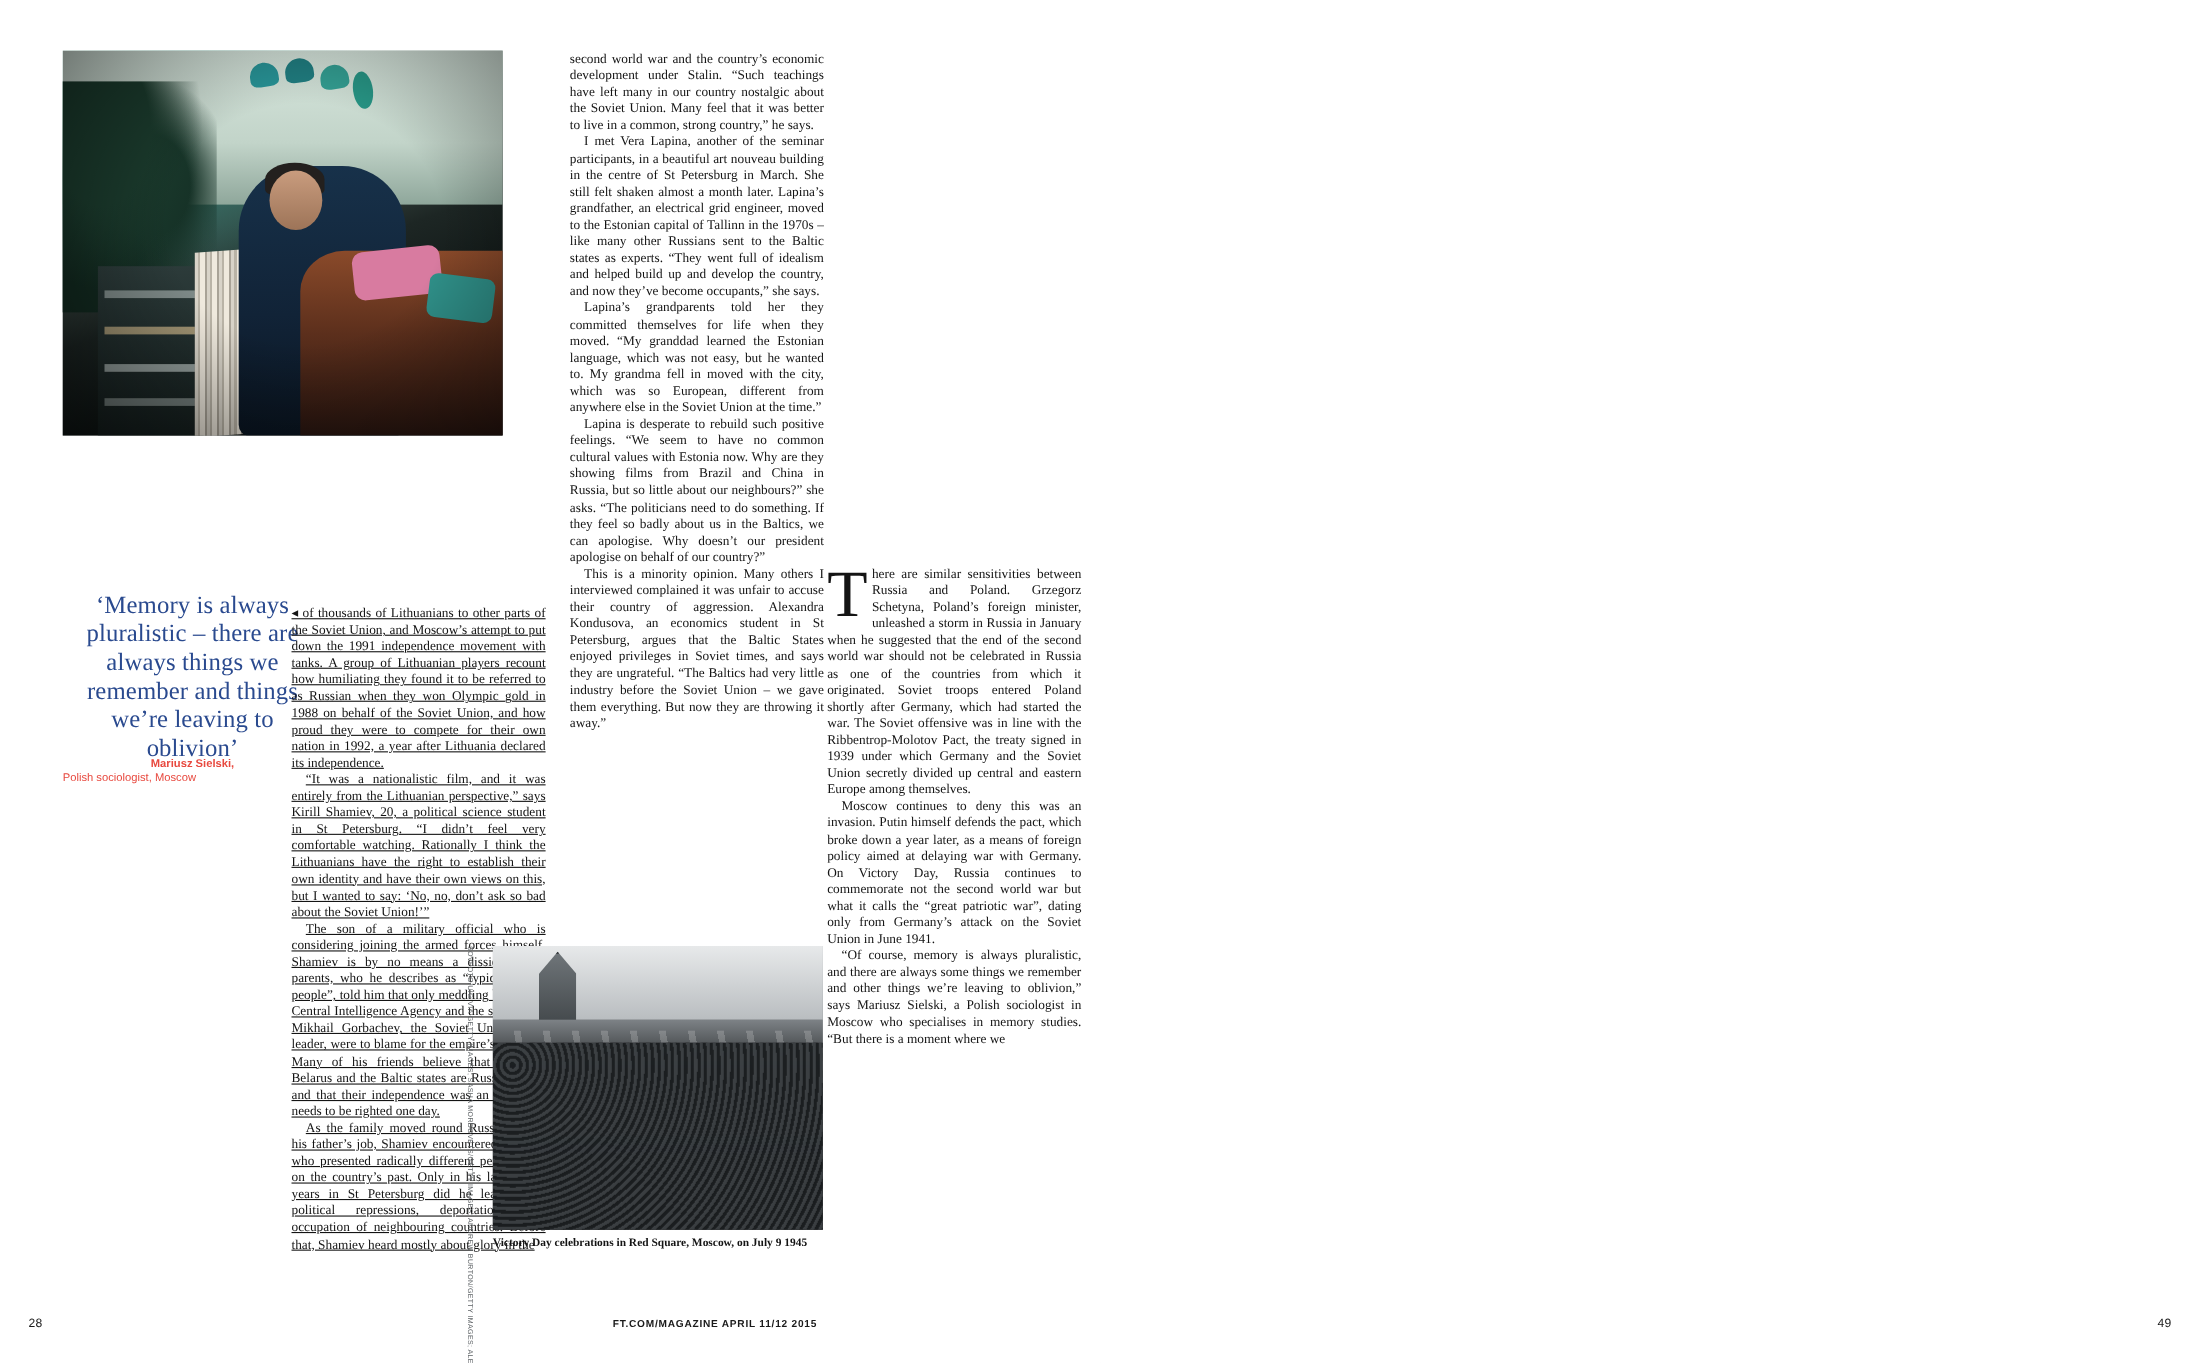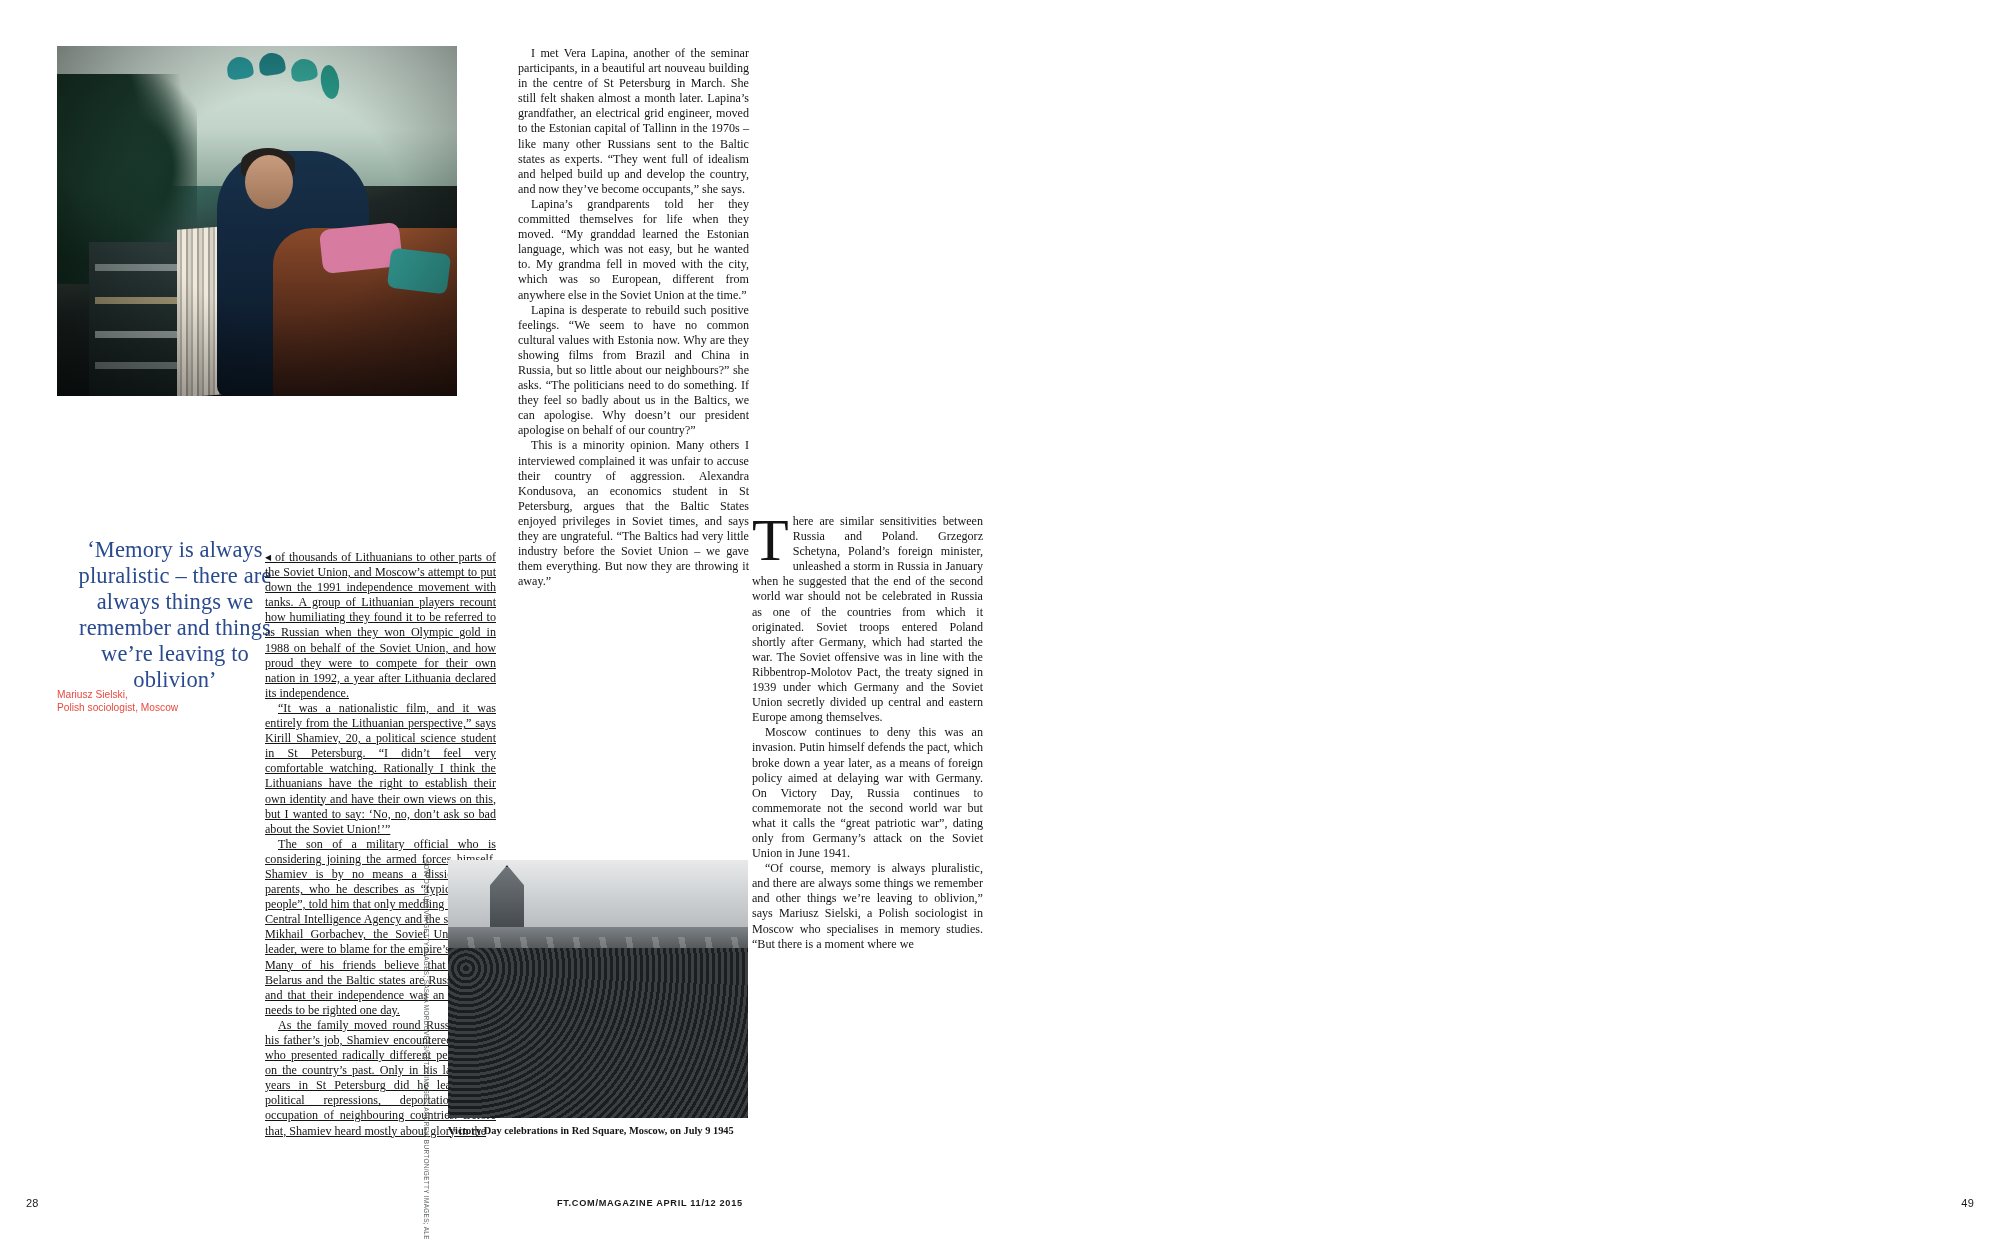--- a/index.html
+++ b/index.html
@@ -187,6 +187,7 @@
     </div>
 
     <div class="col col-l3">
+      <p class="first">second world war and the country’s economic development under Stalin. “Such teachings have left many in our country nostalgic about the Soviet Union. Many feel that it was better to live in a common, strong country,” he says.</p>
       <p>I met Vera Lapina, another of the seminar participants, in a beautiful art nouveau building in the centre of St Petersburg in March. She still felt shaken almost a month later. Lapina’s grandfather, an electrical grid engineer, moved to the Estonian capital of Tallinn in the 1970s – like many other Russians sent to the Baltic states as experts. “They went full of idealism and helped build up and develop the country, and now they’ve become occupants,” she says.</p>
       <p>Lapina’s grandparents told her they committed themselves for life when they moved. “My granddad learned the Estonian language, which was not easy, but he wanted to. My grandma fell in moved with the city, which was so European, different from anywhere else in the Soviet Union at the time.”</p>
       <p>Lapina is desperate to rebuild such positive feelings. “We seem to have no common cultural values with Estonia now. Why are they showing films from Brazil and China in Russia, but so little about our neighbours?” she asks. “The politicians need to do something. If they feel so badly about us in the Baltics, we can apologise. Why doesn’t our president apologise on behalf of our country?”</p>

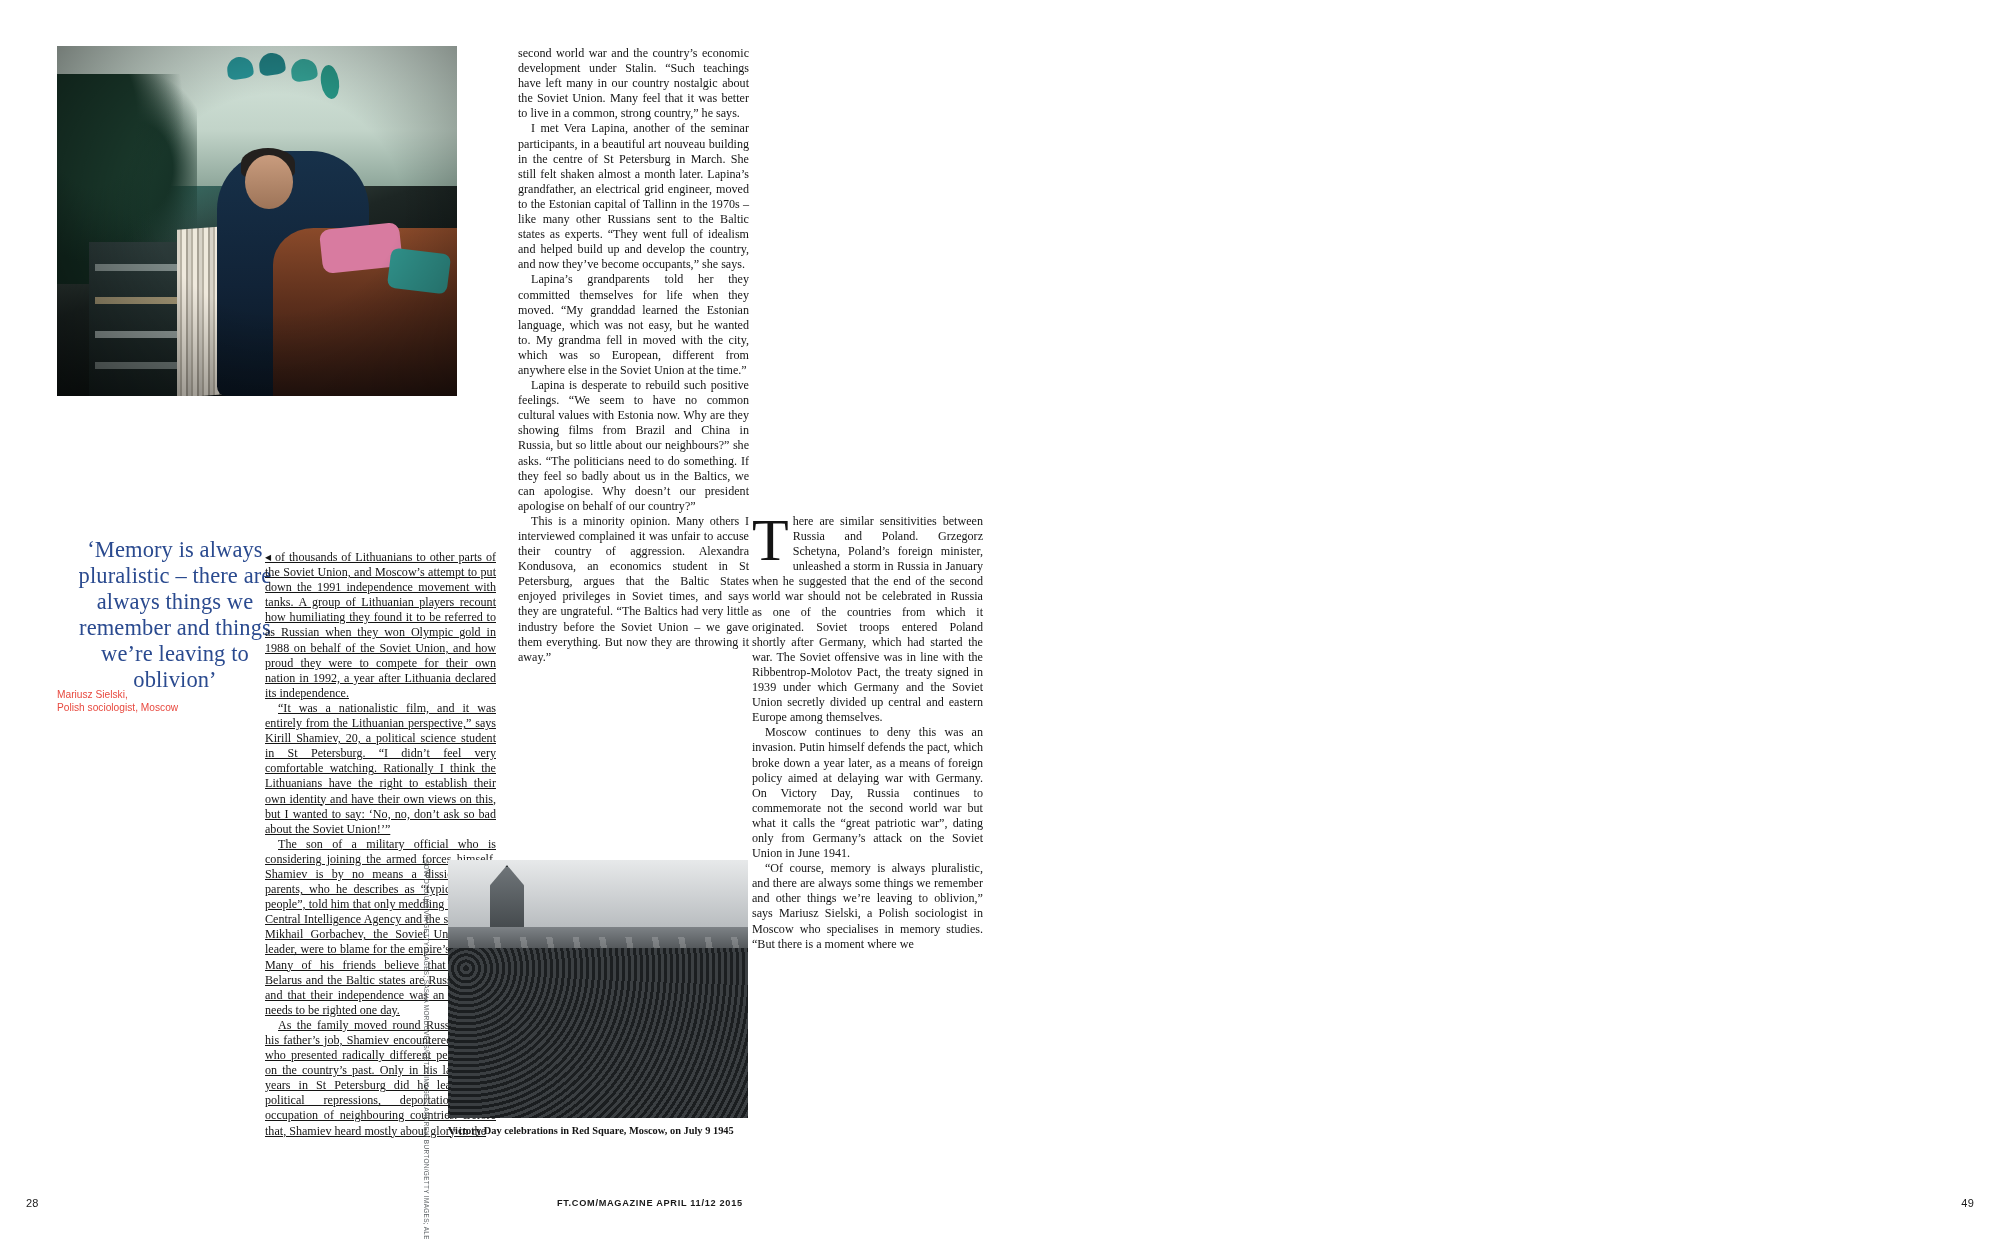--- a/index.html
+++ b/index.html
@@ -86,7 +86,7 @@
     font-family:"Liberation Sans", sans-serif;
     font-size:10.2px;line-height:13.3px;color:#e8493f;
   }
-  .attrib .nm{font-weight:normal;display:block;}
+  .attrib .nm{font-weight:bold;display:block;text-align:center;}
   .attrib .ro{display:block;}
   .attrib-left{position:absolute;left:57px;top:688px;width:236px;}
 

